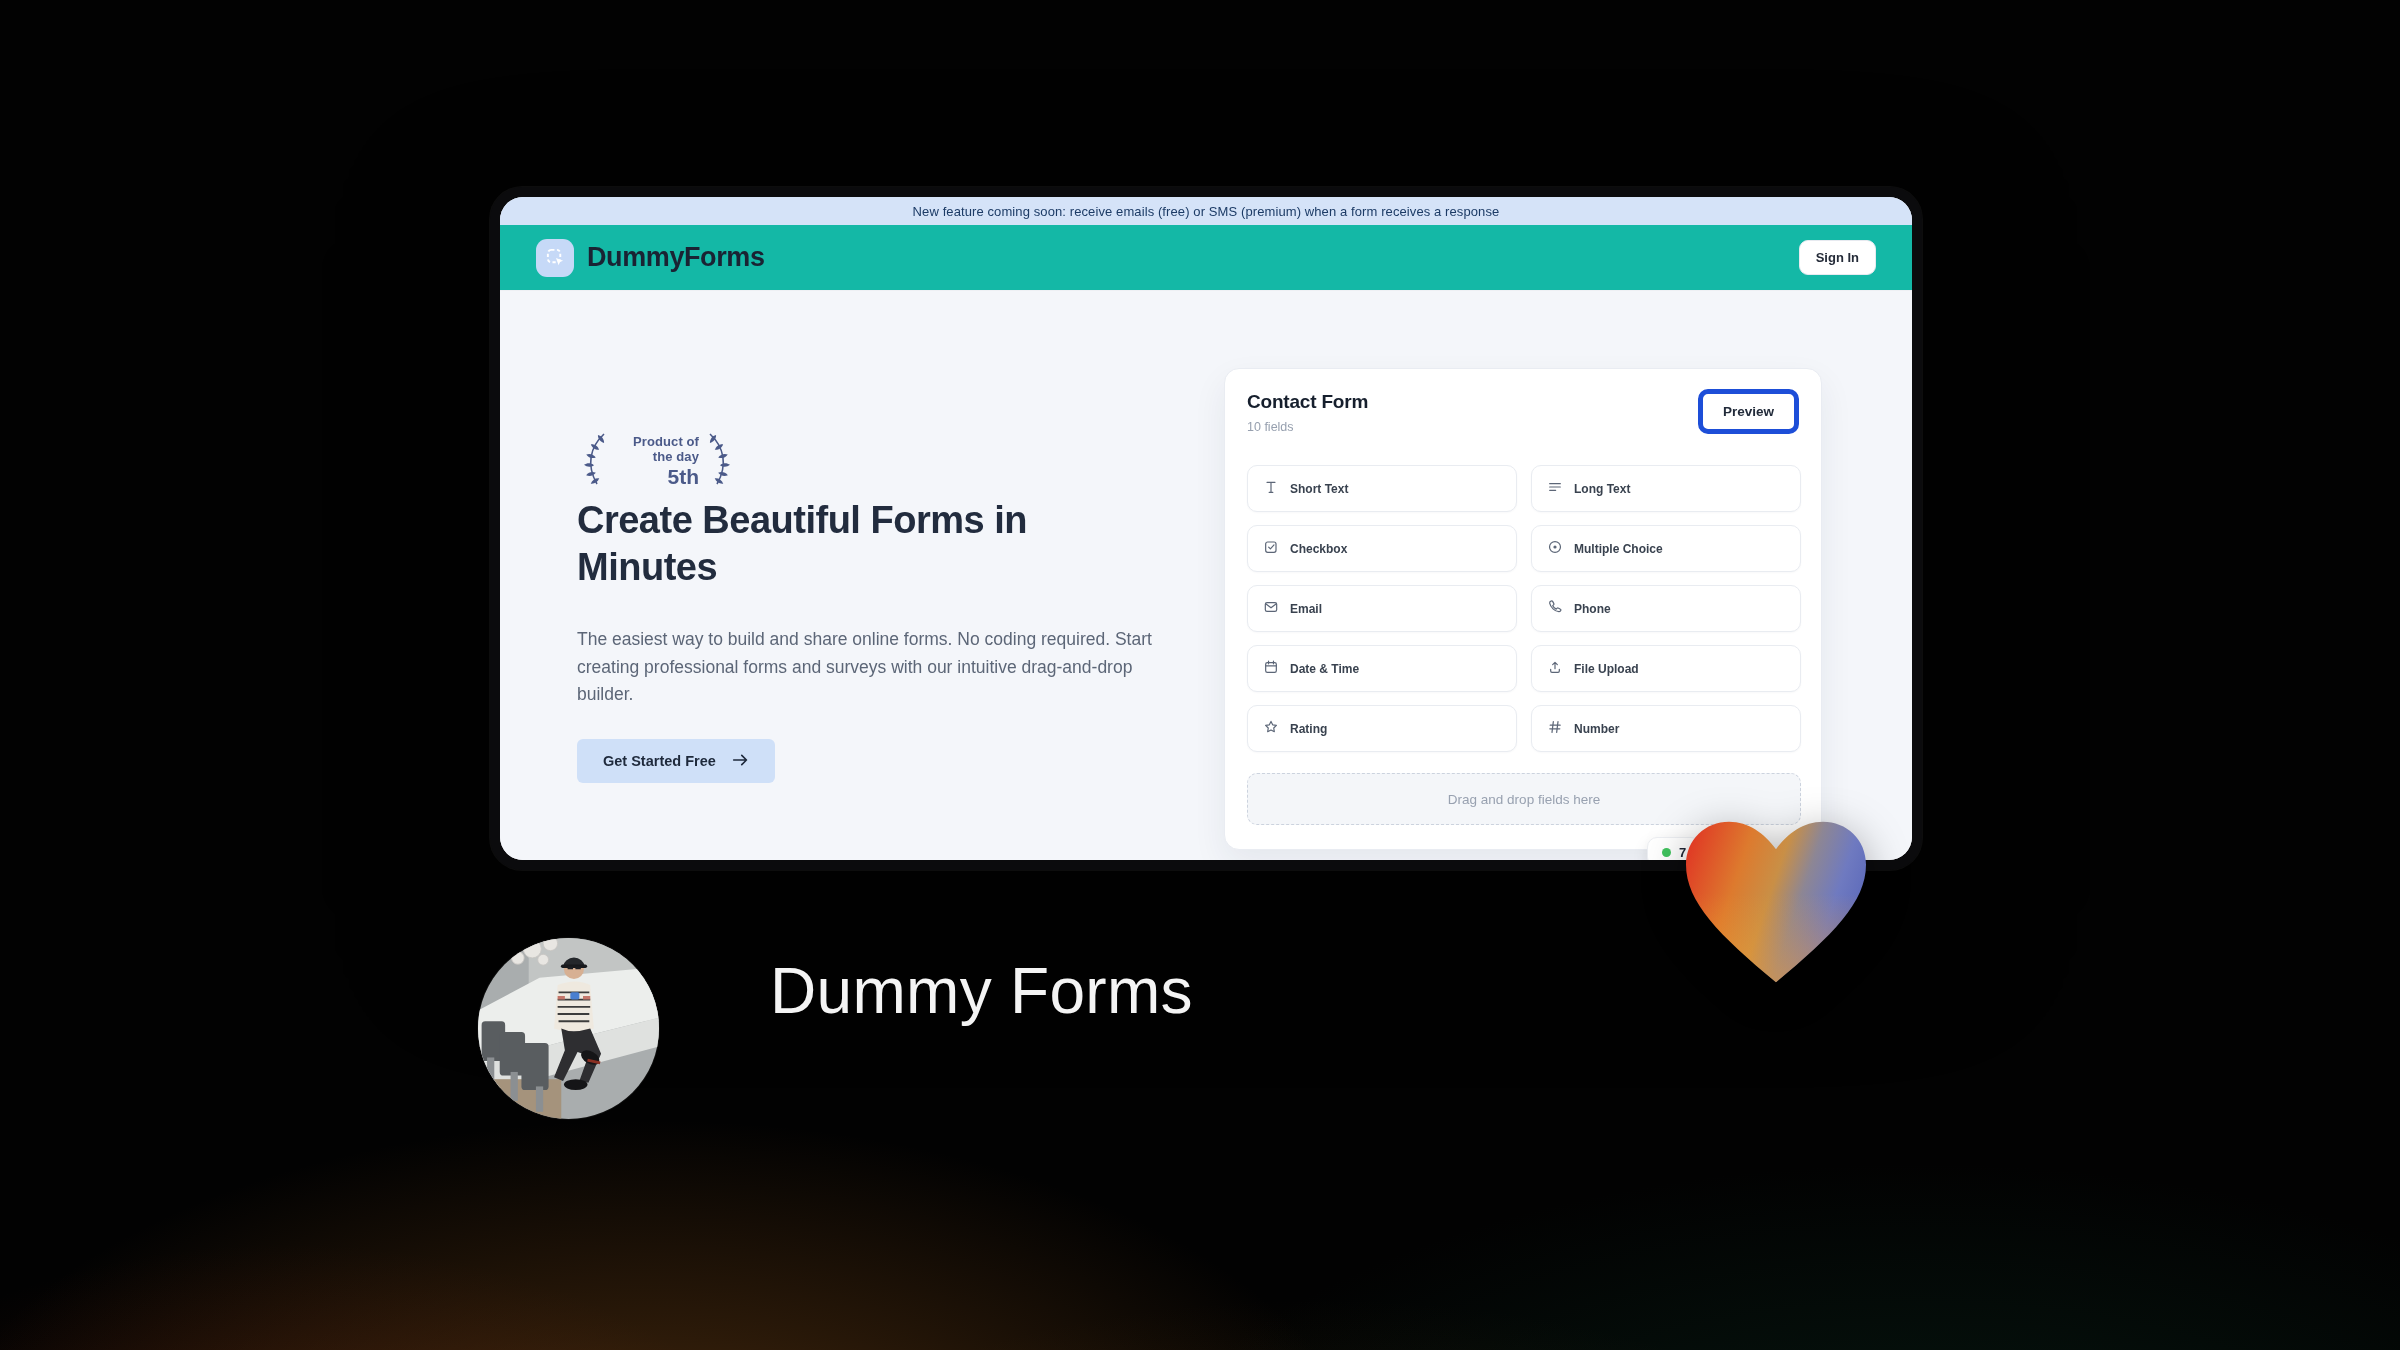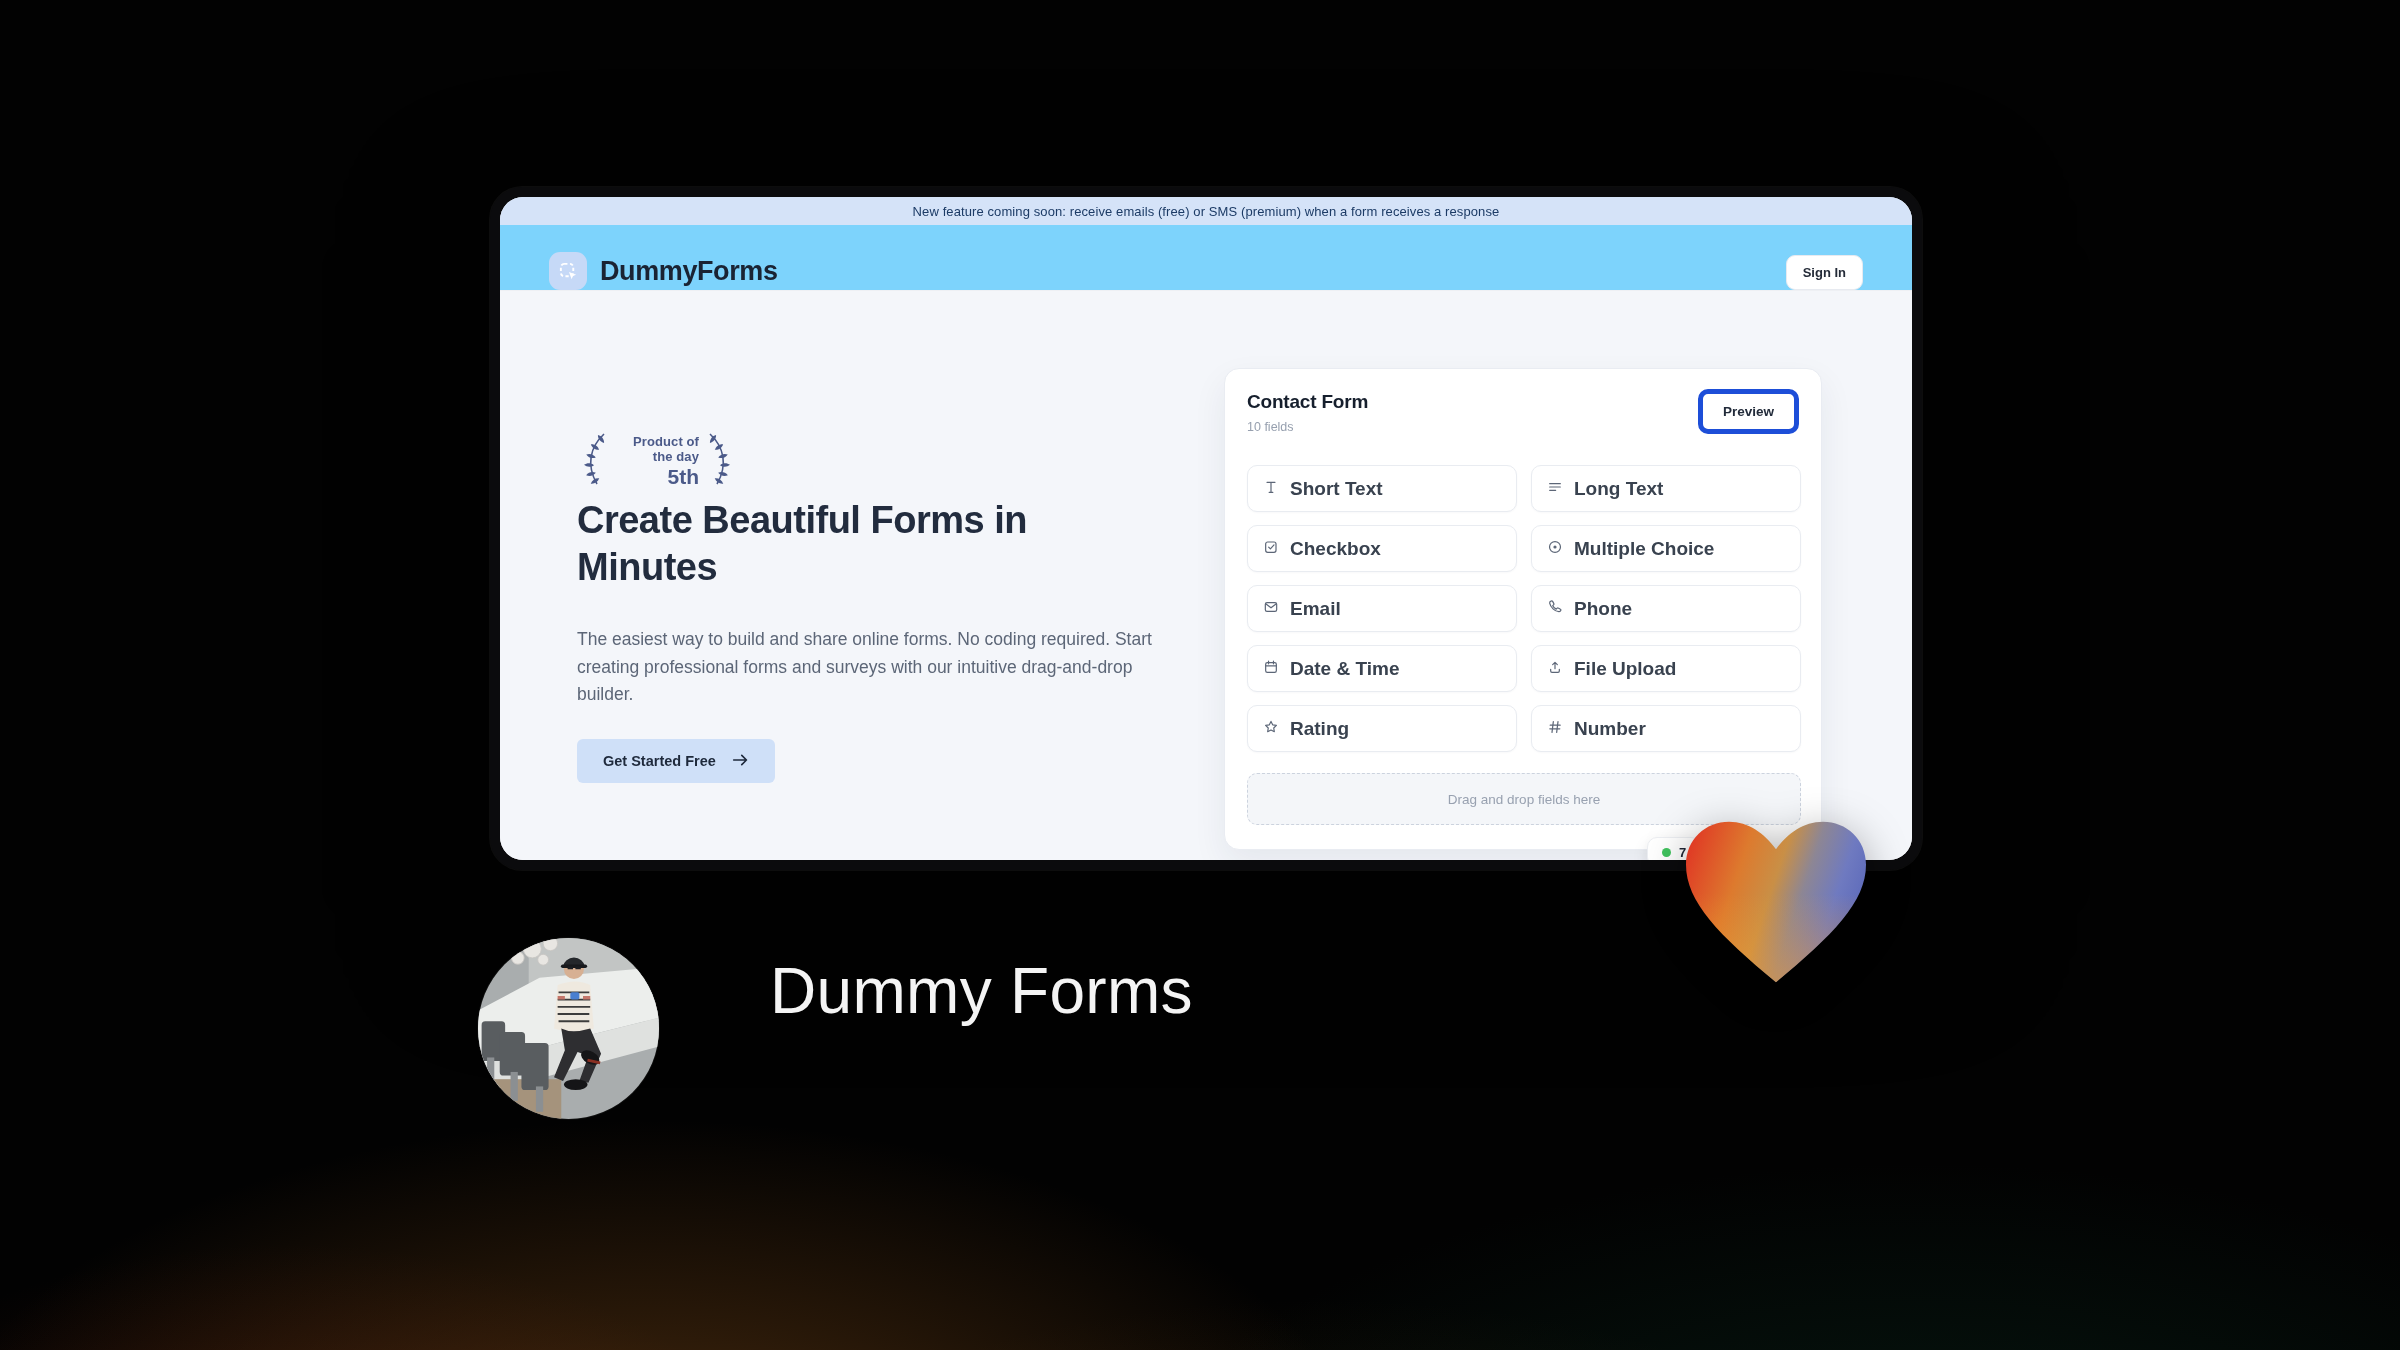--- a/index.html
+++ b/index.html
@@ -31,8 +31,8 @@
     font-size:13px; letter-spacing:.1px;
   }
   .header {
-    height:66px; flex:0 0 66px; background:#7dd3fc;
-    display:flex; align-items:flex-end; padding:0 49px;
+    height:66px; flex:0 0 66px; background:#14b8a6;
+    display:flex; align-items:center; padding:0 36px;
     border-bottom:1px solid #eef0f4;
   }
   .brand { display:flex; align-items:center; gap:13px; cursor:pointer; }

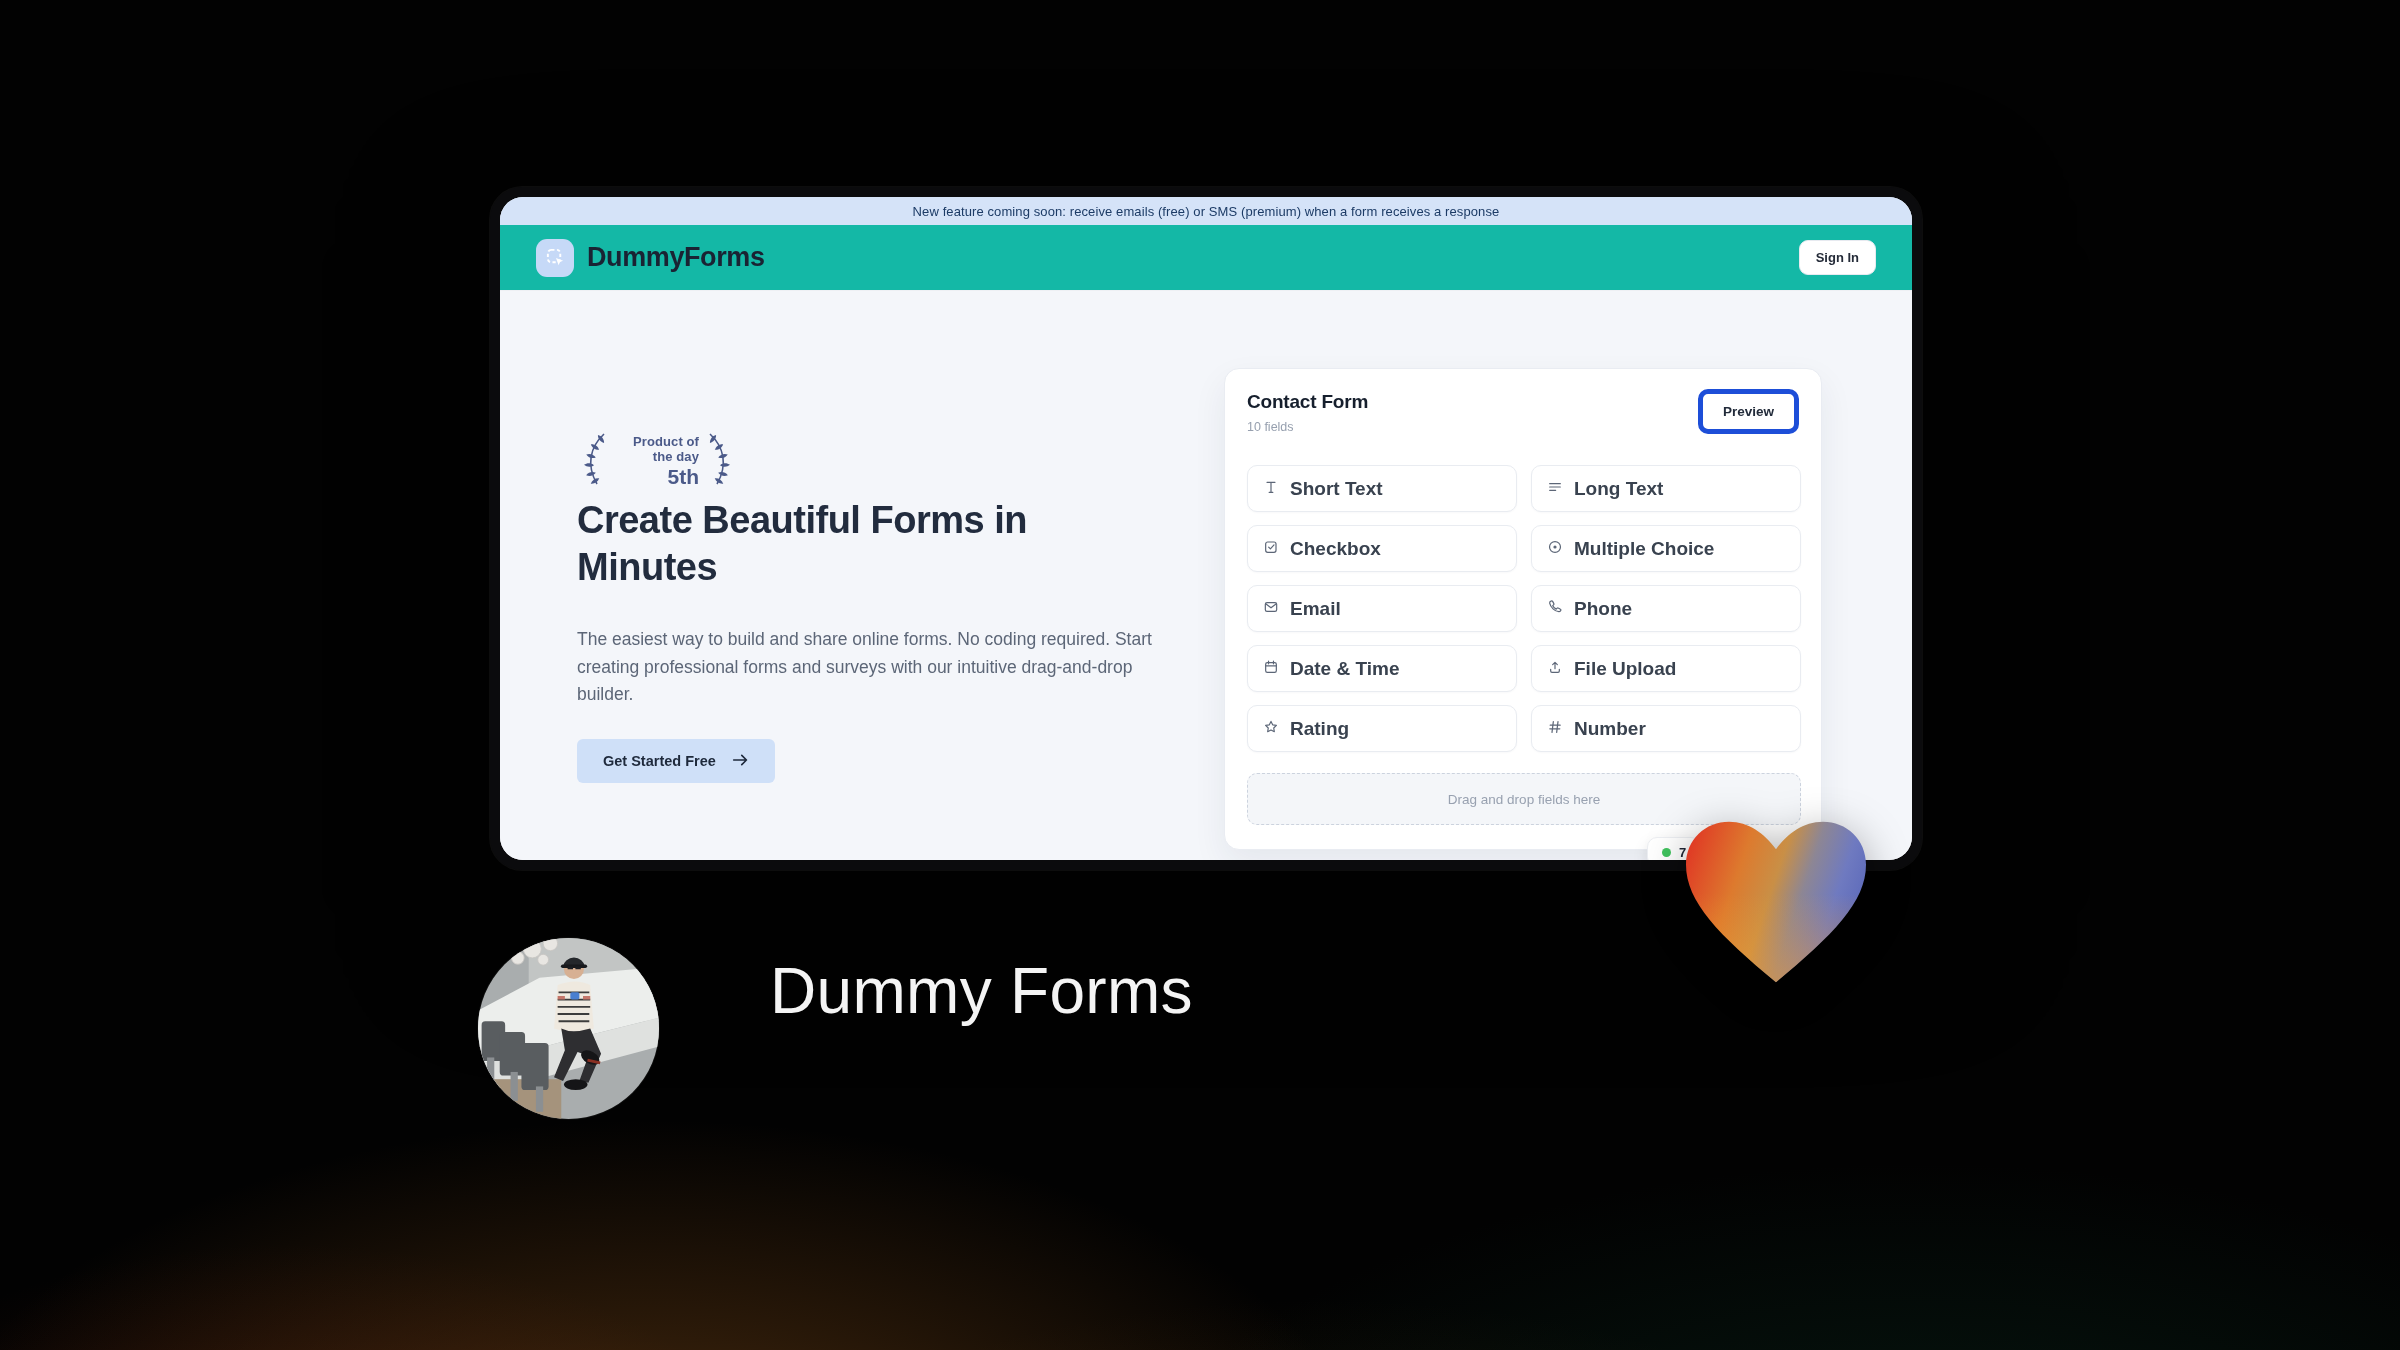--- a/index.html
+++ b/index.html
@@ -91,7 +91,7 @@
   .field-btn {
     height:47px; background:#fff; border:1px solid #e9ecf1; border-radius:10px;
     display:flex; align-items:center; gap:11px; padding:0 15px;
-    font-size:19px; font-weight:600; color:#39424f; cursor:grab; font-family:inherit;
+    font-size:12px; font-weight:600; color:#39424f; cursor:grab; font-family:inherit;
     box-shadow:0 1px 2px rgba(25,39,70,.03);
   }
   .field-btn svg { flex:0 0 auto; }

